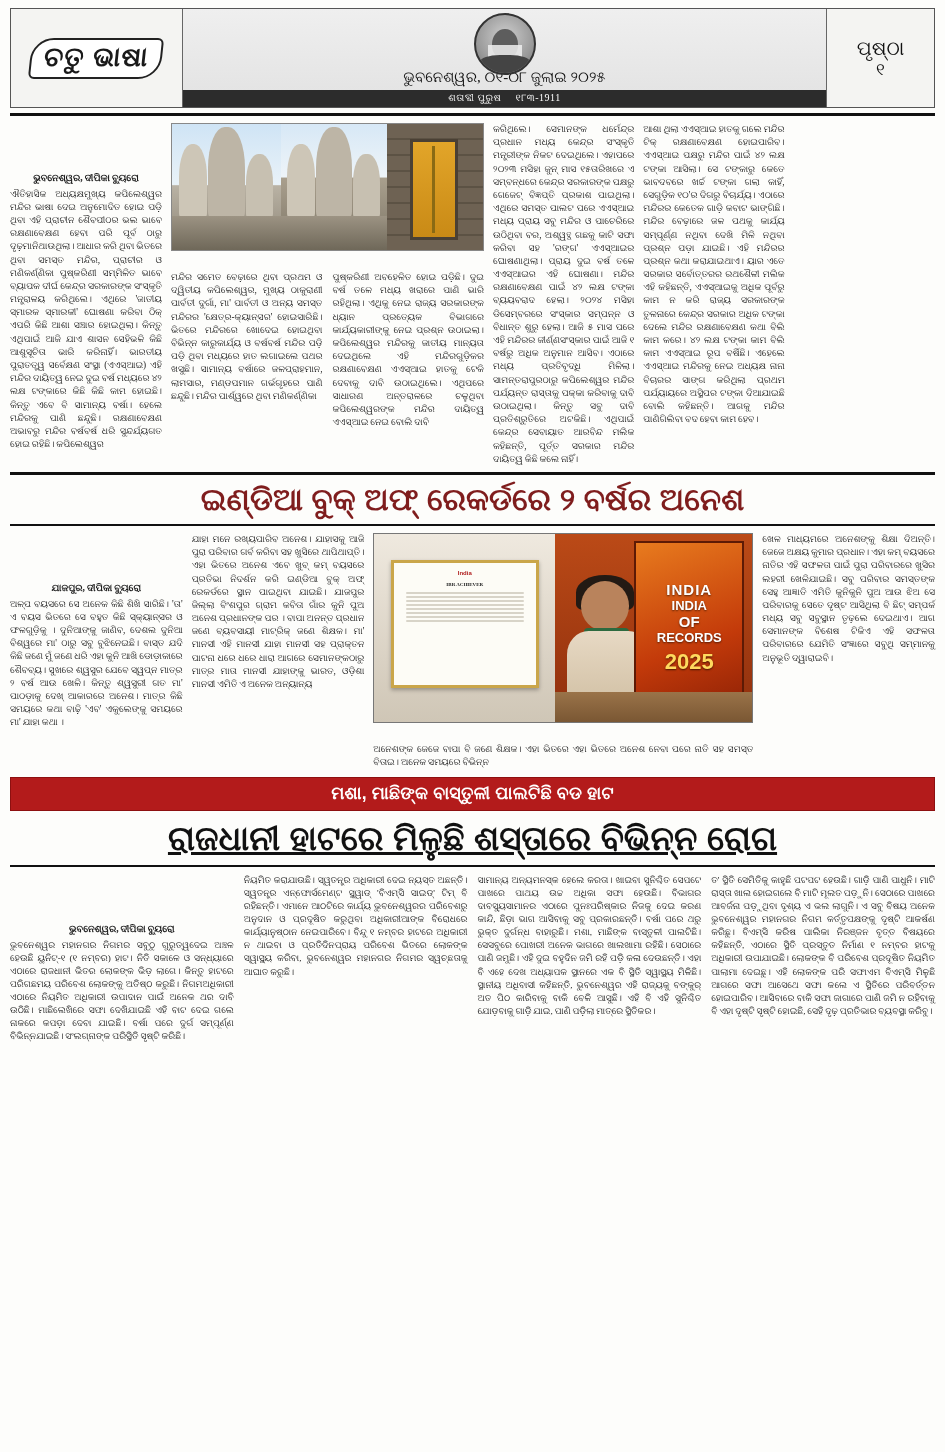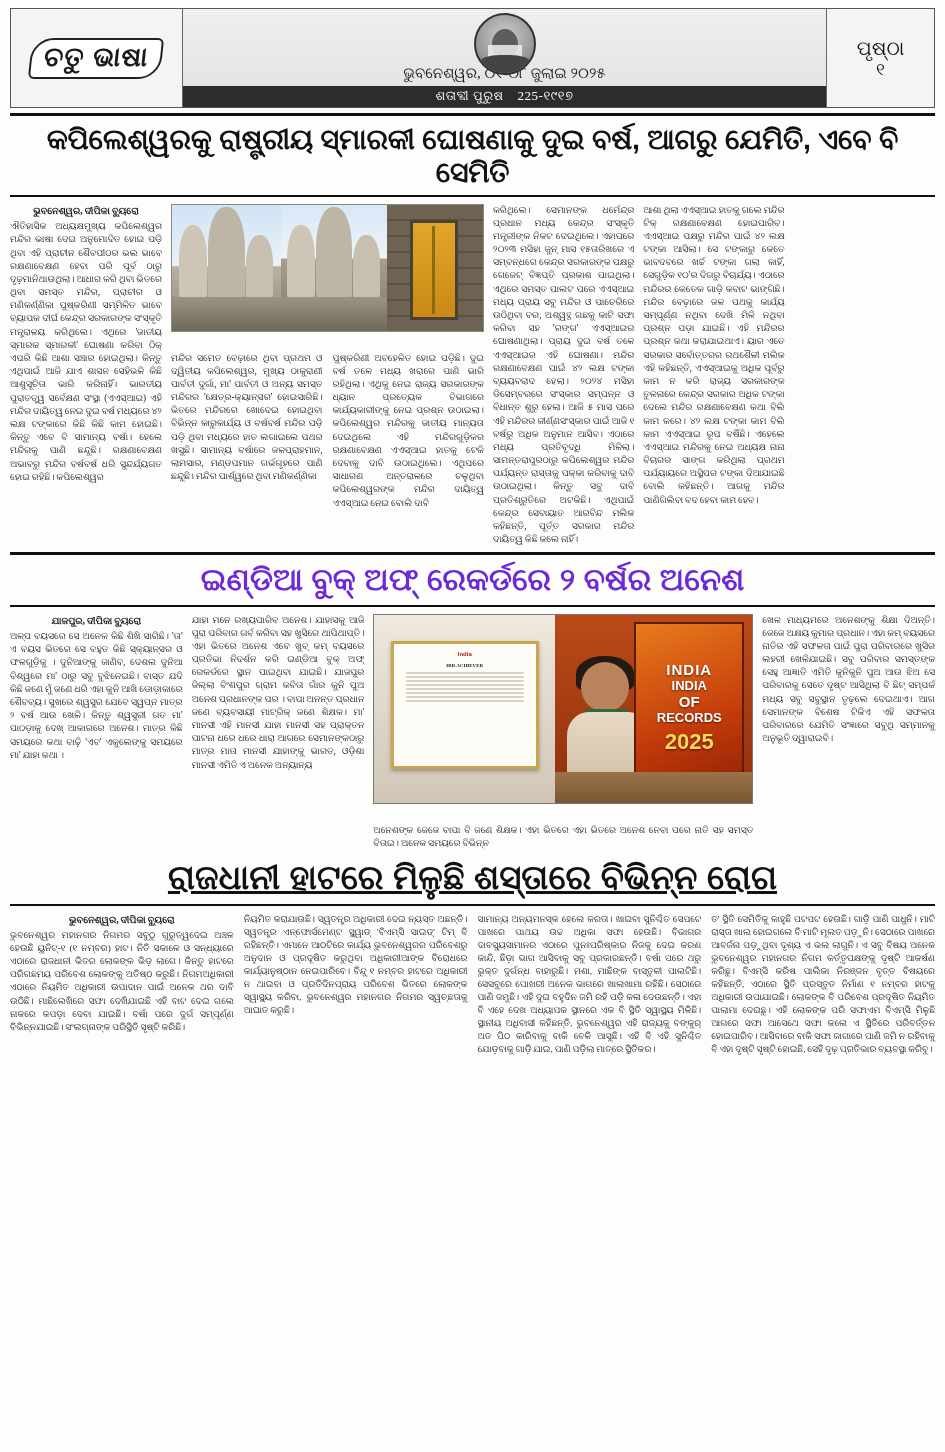--- a/index.html
+++ b/index.html
@@ -102,7 +102,7 @@
     background: #2c2c2c;
     color: #fff;
     text-align: center;
-    font-size: 13px;
+    font-size: 10px;
     padding: 2px 0 3px 0;
     letter-spacing: .5px;
     position: relative;

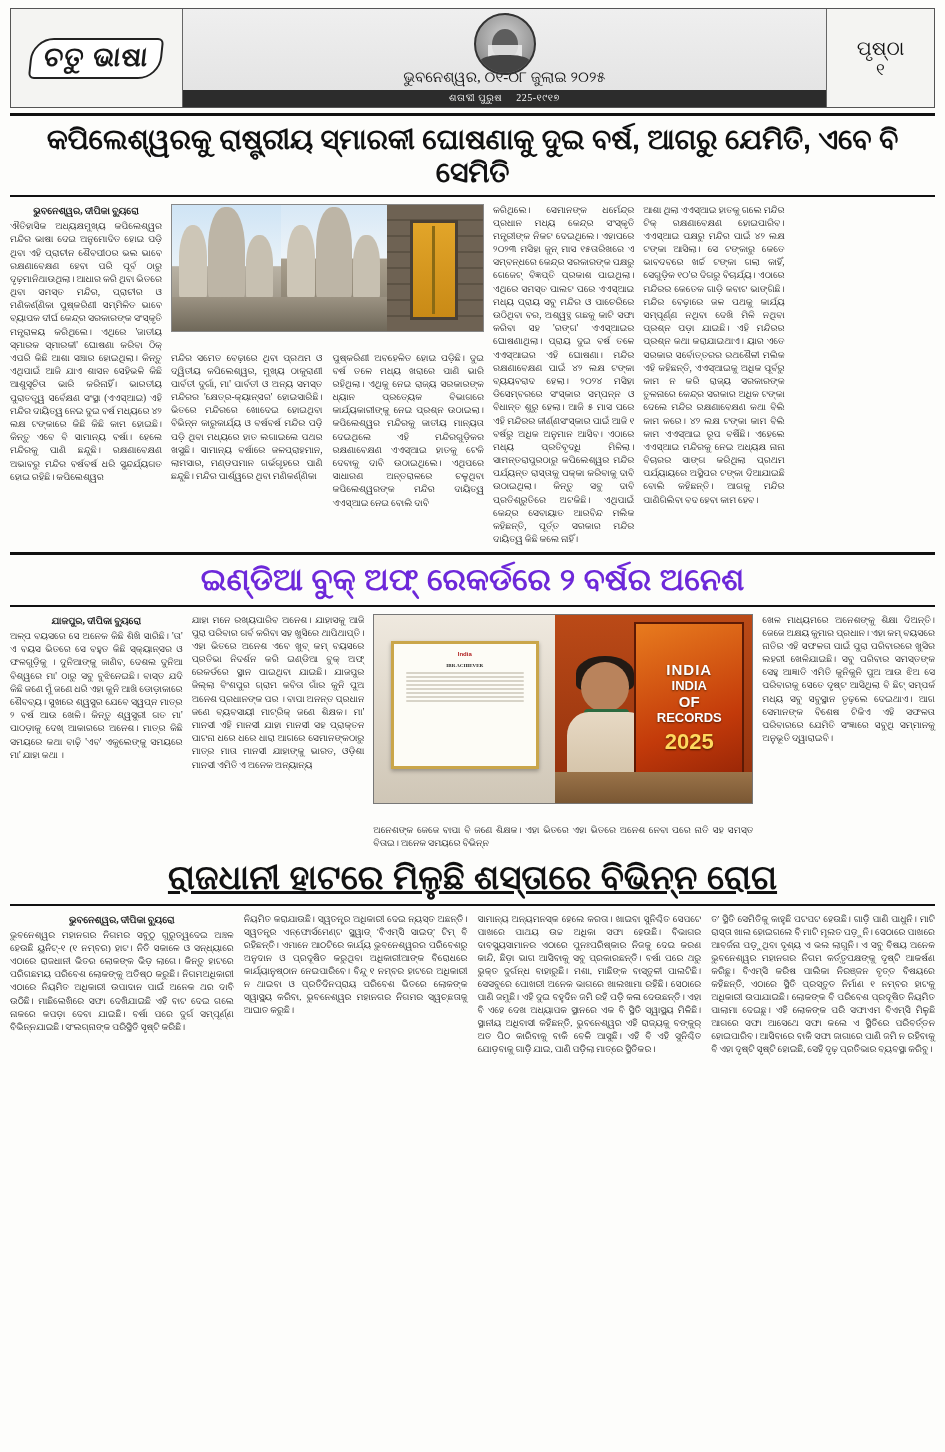--- a/index.html
+++ b/index.html
@@ -318,7 +318,7 @@
       <div class="mast-place">ଭୁବନେଶ୍ୱର, ୦୧-୦୮ ଜୁଲାଇ ୨୦୨୫</div>
       <div class="mast-strip">
         <span>ଶତାବ୍ଦୀ ପୁରୁଷ</span>
-        <span>225-୧୯୧୭</span>
+        <span>୧୮୩-1911</span>
       </div>
     </div>
     <div class="mast-right">

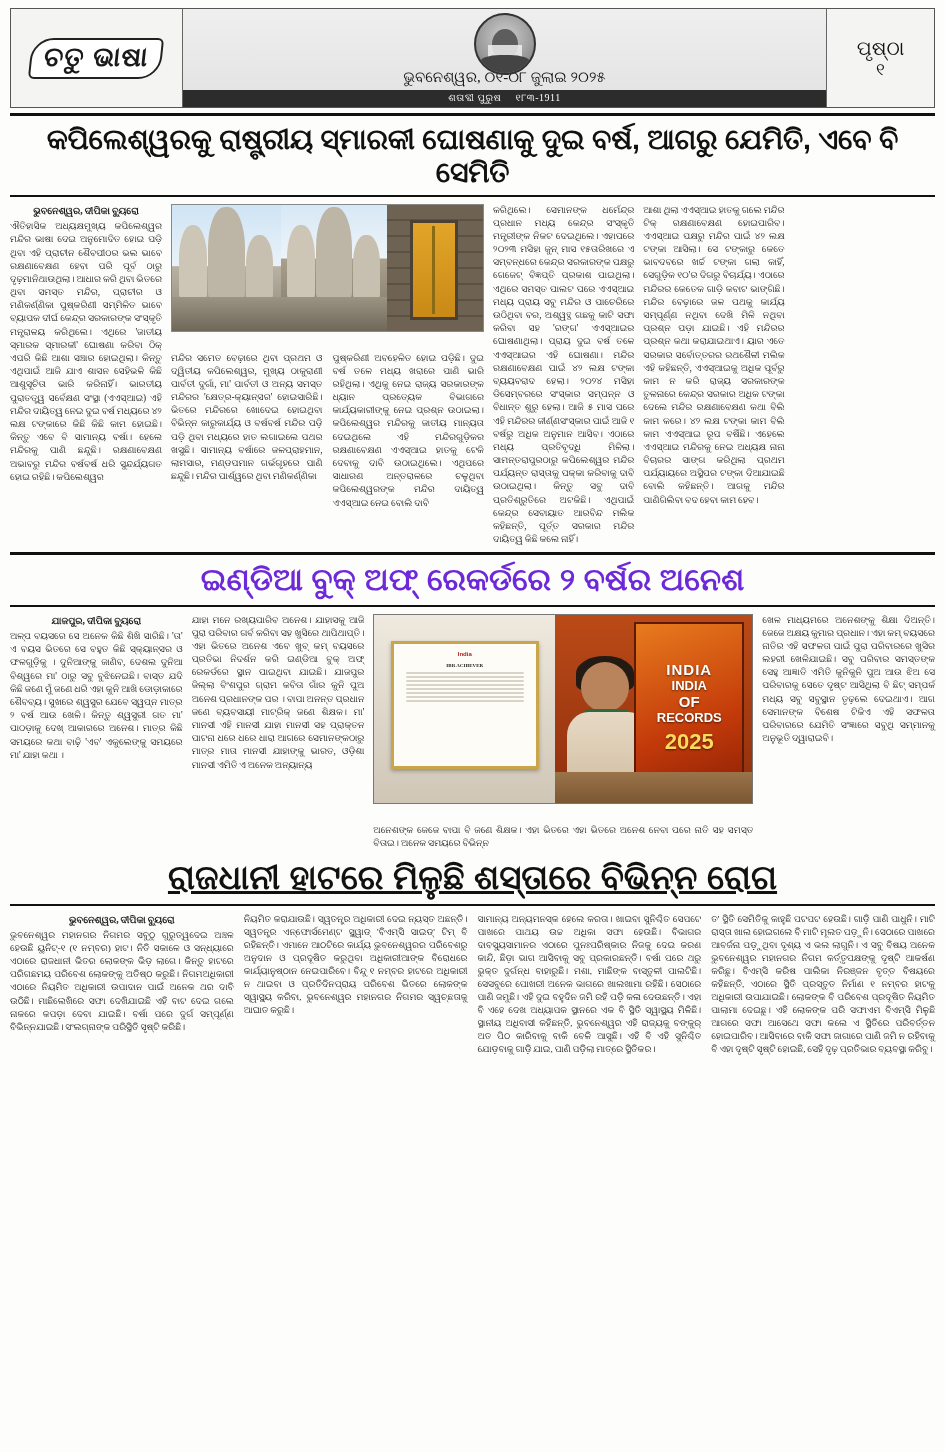--- a/index.html
+++ b/index.html
@@ -328,7 +328,6 @@
   </div>
 
   <div class="rule-thick"></div>
-  <div class="headline-1">କପିଲେଶ୍ୱରକୁ ରାଷ୍ଟ୍ରୀୟ ସ୍ମାରକୀ ଘୋଷଣାକୁ ଦୁଇ ବର୍ଷ, ଆଗରୁ ଯେମିତି, ଏବେ ବି ସେମିତି</div>
 
   <div class="story1">
     <div class="col">

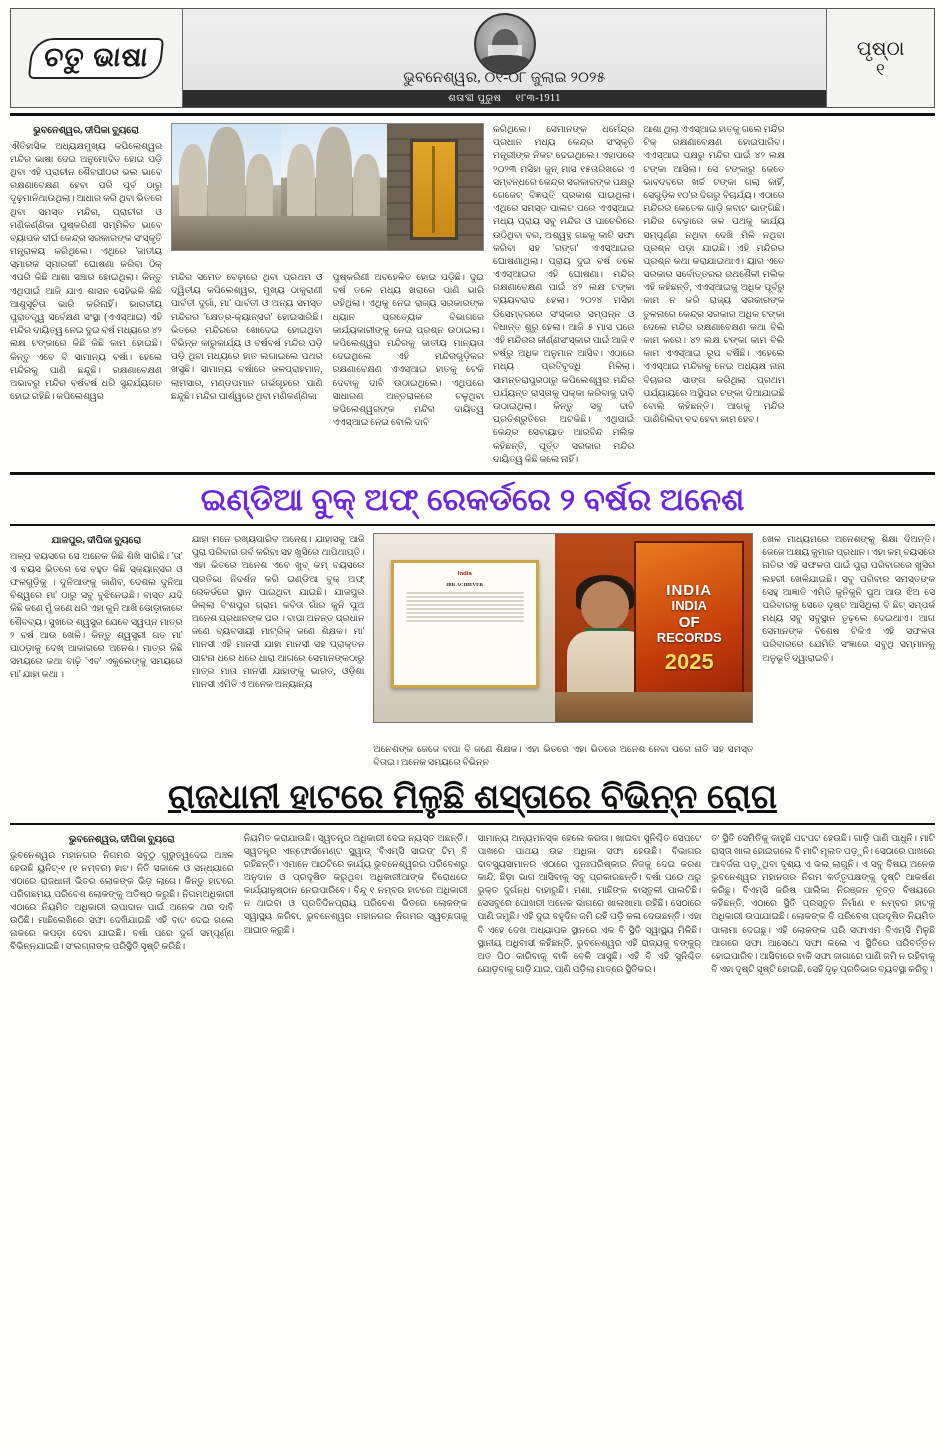--- a/index.html
+++ b/index.html
@@ -158,6 +158,7 @@
     font-weight: bold;
     font-size: 9.6px;
     margin-bottom: 3px;
+    margin-top: 48px;
   }
 
   

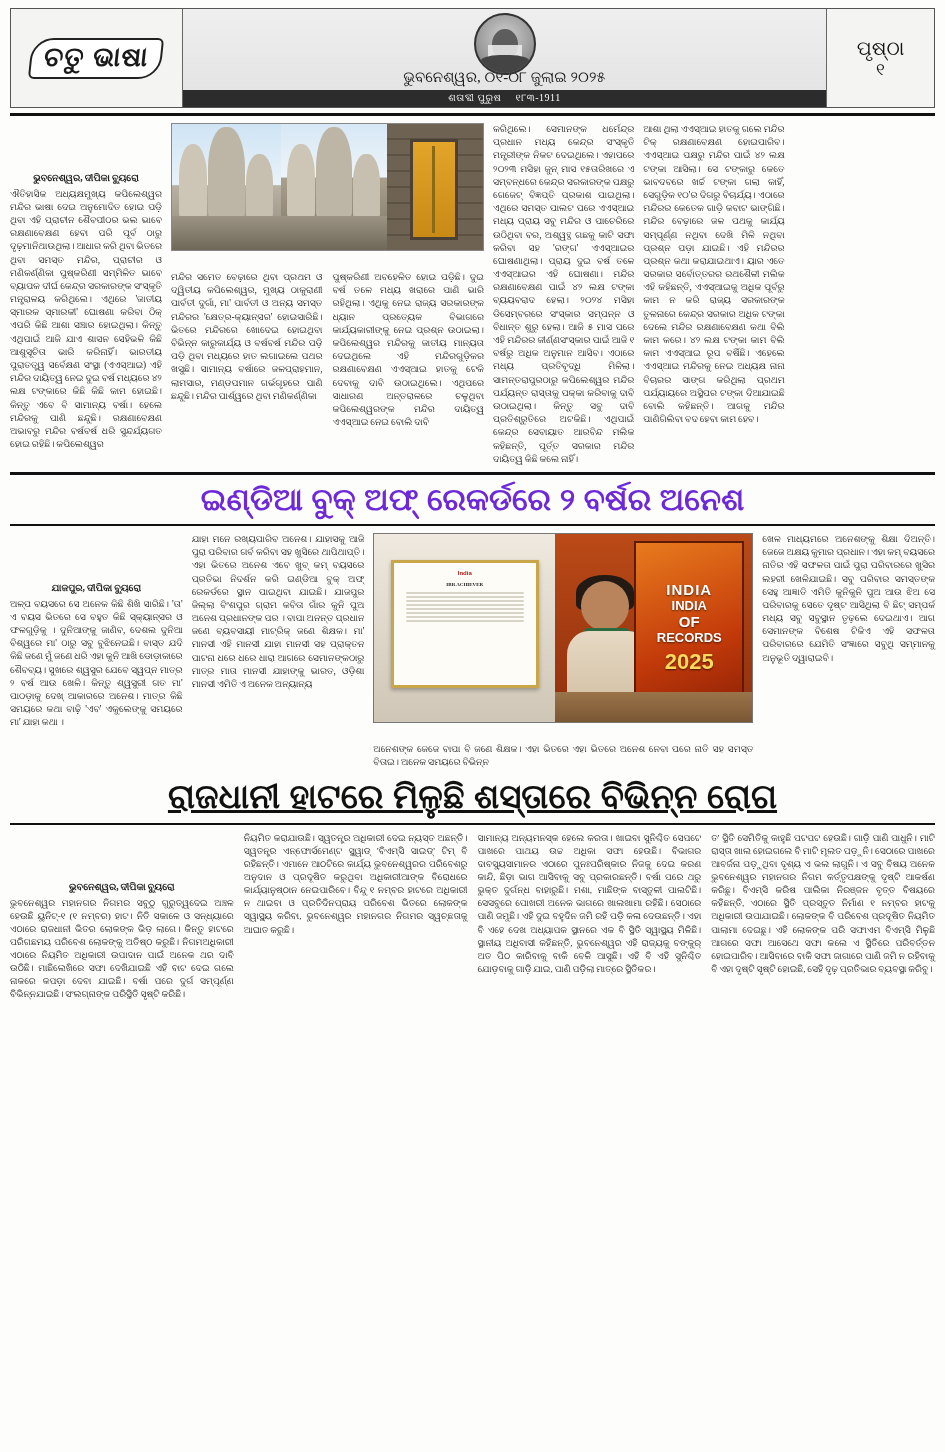--- a/index.html
+++ b/index.html
@@ -208,7 +208,7 @@
     font-family: "Liberation Sans", sans-serif;
     font-weight: bold;
     font-size: 31px;
-    color: #6d28d9;
+    color: #7f1d1d;
     padding: 8px 0 7px 0;
     border-bottom: 2px solid #111;
     line-height: 1.1;

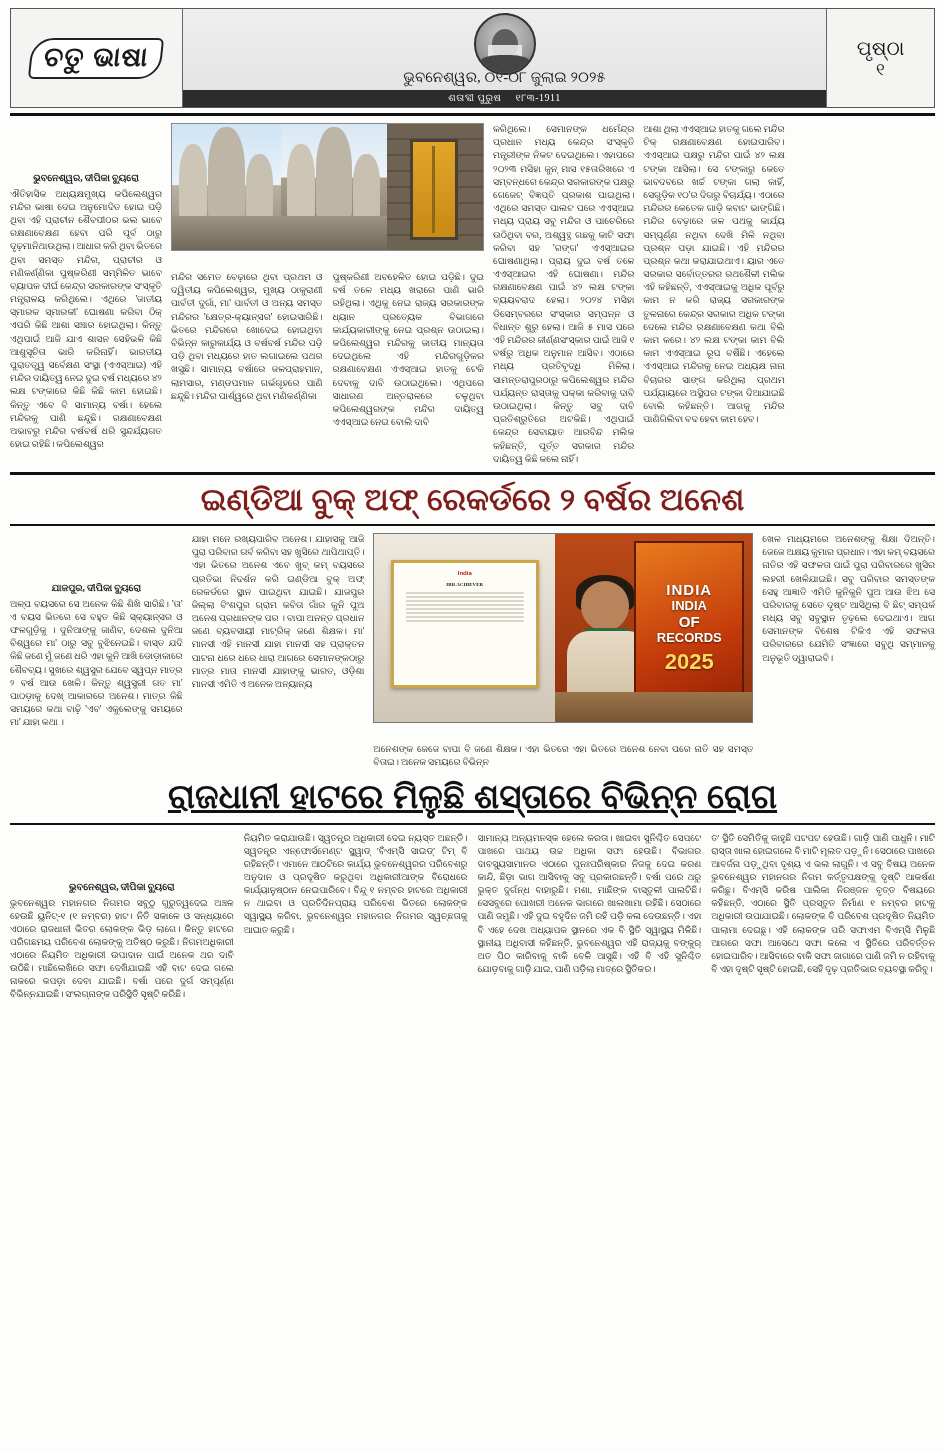--- a/index.html
+++ b/index.html
@@ -418,6 +418,7 @@
     <div class="col">ଖେଳ ମାଧ୍ୟମରେ ଅନେଶଙ୍କୁ ଶିକ୍ଷା ଦିଅନ୍ତି। ଜେଜେ ଅକ୍ଷୟ କୁମାର ପ୍ରଧାନ। ଏହା କମ୍ ବୟସରେ ନାତିର ଏହି ସଫଳତା ପାଇଁ ପୁରା ପରିବାରରେ ଖୁସିର ଲହରୀ ଖେଳିଯାଇଛି। ସବୁ ପରିବାର ସମସ୍ତଙ୍କ ସେହୁ ଆଜ୍ଞାତି ଏମିତି କୁନିକୁନି ପୁଅ ଆଉ ଝିଅ ସେ ପରିବାରକୁ ସେତେ ଦୃଷ୍ଟ ଆସିଥିଲା ବି ଛିଟ୍ ସମ୍ପର୍କ ମଧ୍ୟ ସବୁ ସବୁସ୍ଥାନ ତୃଢ଼ଲେ ଦେଇଥାଏ। ଆଗ ସେମାନଙ୍କ ବିଶେଷ ଟିକିଏ ଏହି ସଫଳତା ପରିବାରରେ ଯେମିତି ସଂଜ୍ଞାରେ ସବୁଥି ସମ୍ମାନକୁ ଅନୁଭୂତି ଦ୍ୱାରାଇବି।</div>
   </div>
 
+  <div class="red-banner">ମଶା, ମାଛିଙ୍କ ବାସ୍ତୁଳୀ ପାଲଟିଛି ବଡ ହାଟ</div>
   <div class="headline-3">ରାଜଧାନୀ ହାଟରେ ମିଳୁଛି ଶସ୍ତାରେ ବିଭିନ୍ନ ରୋଗ</div>
 
   <div class="story3">

